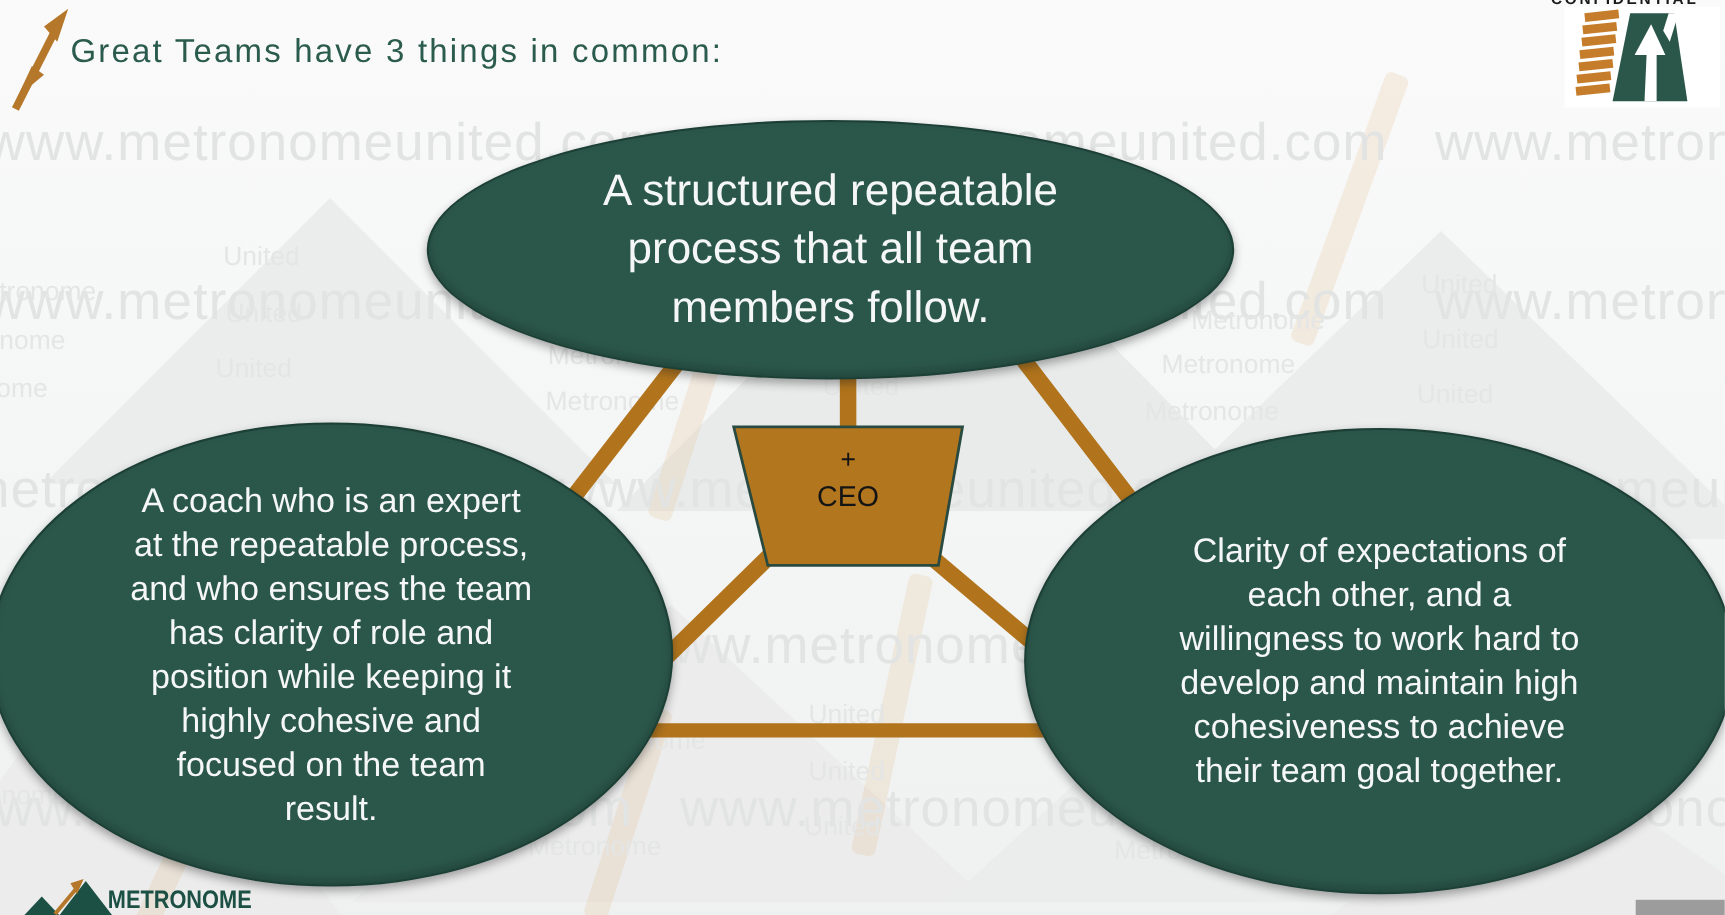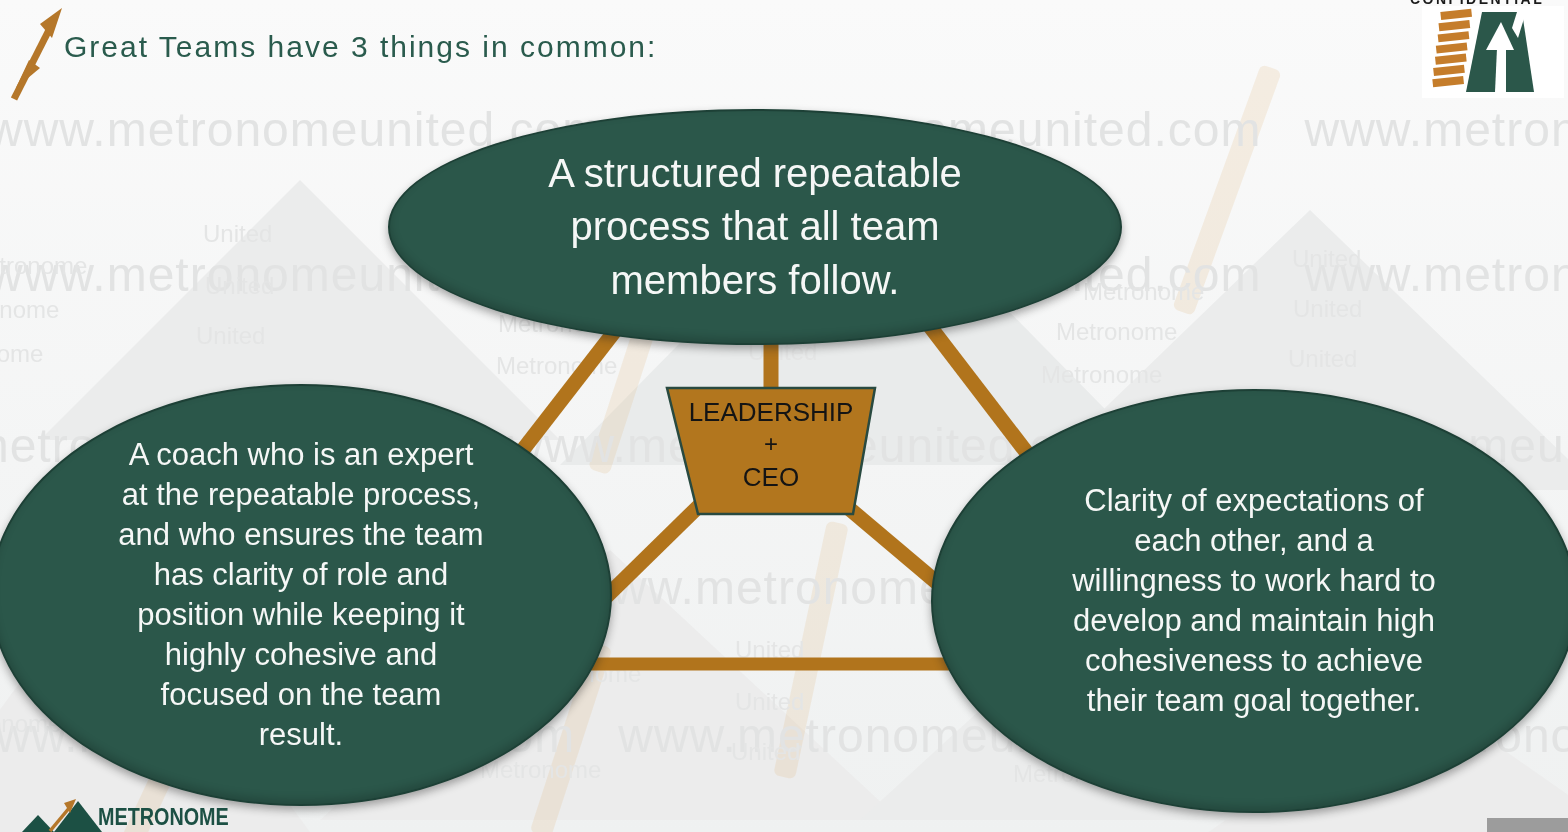--- a/index.html
+++ b/index.html
@@ -144,7 +144,6 @@
 </div>
 
 <div id="trapezoid-label">
-  <div>LEADERSHIP</div>
   <div class="plus">+</div>
   <div>CEO</div>
 </div>

